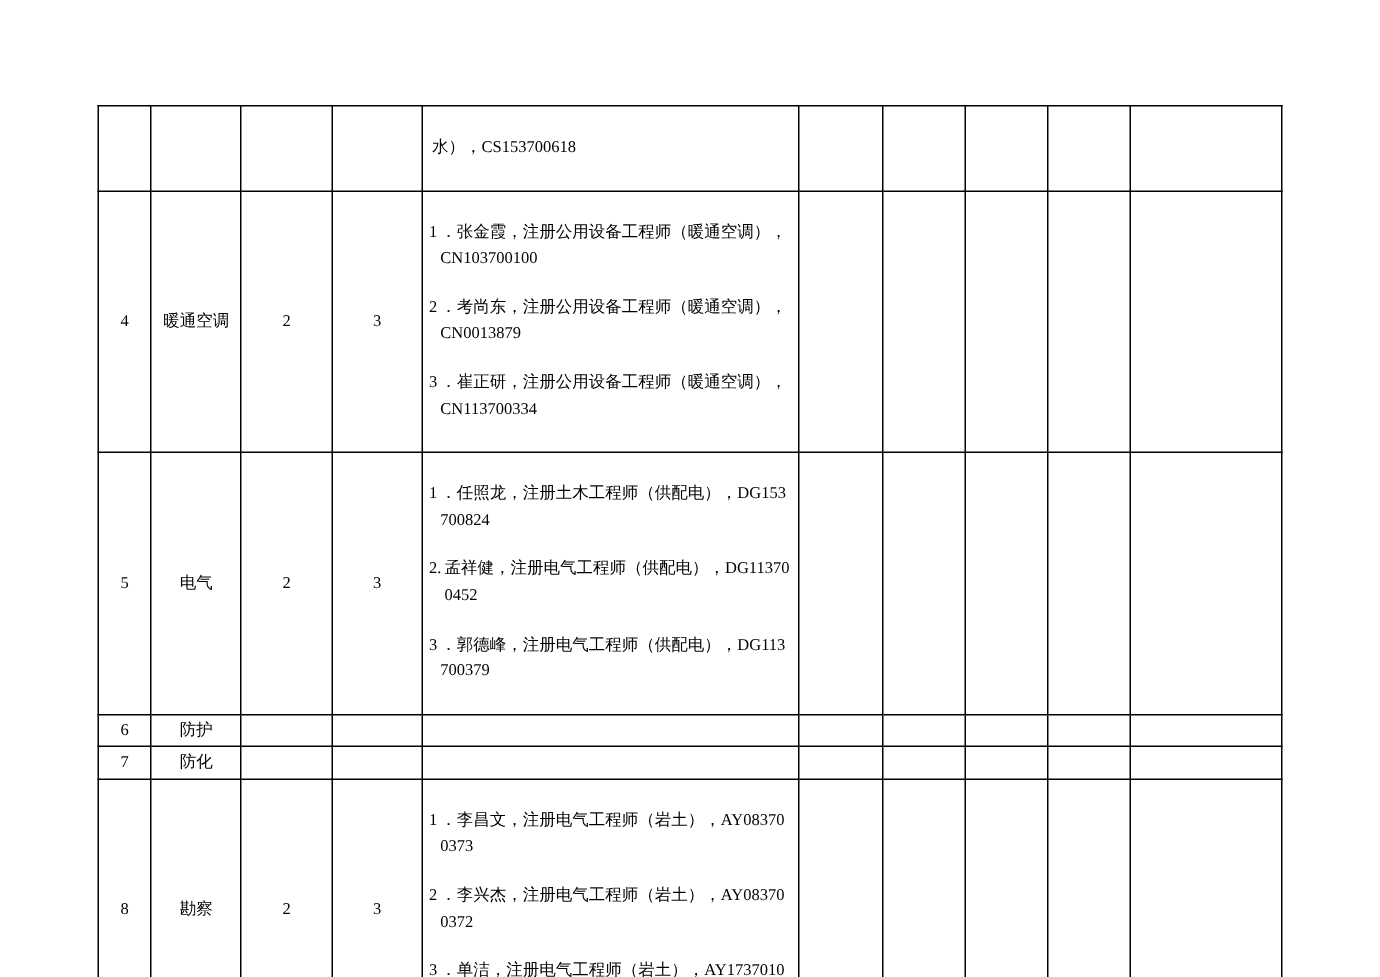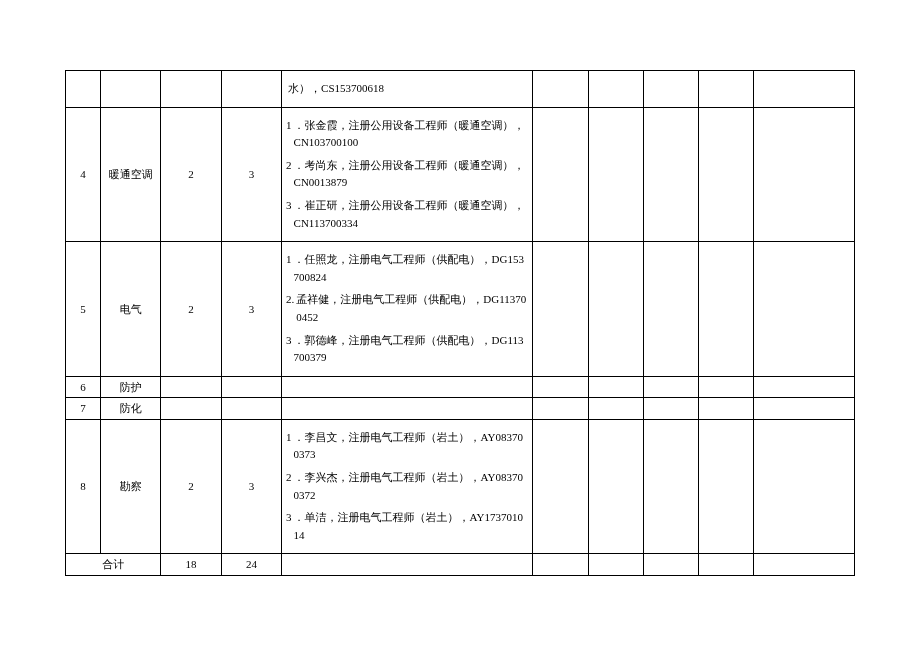--- a/index.html
+++ b/index.html
@@ -32,7 +32,7 @@
     .item {
       display: flex;
       align-items: flex-start;
-      margin: 5px 0;
+      margin: 15px 0;
       line-height: 1.6;
     }
     .item .num {

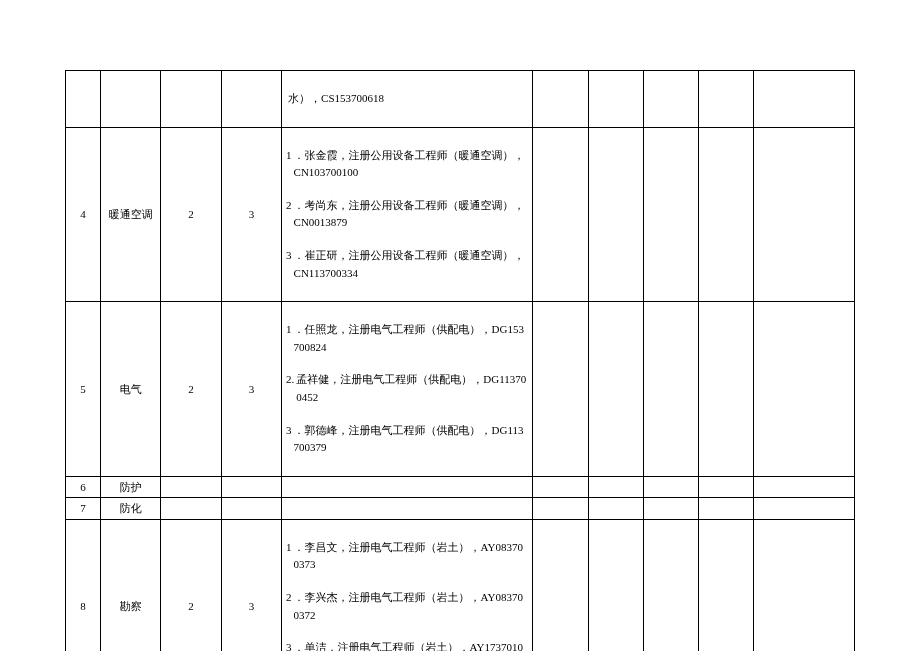--- a/index.html
+++ b/index.html
@@ -120,7 +120,7 @@
         <td class="details">
           <div class="item">
             <span class="num">1</span>
-            <span class="txt">．任照龙，注册电气工程师（供配电），DG153700824</span>
+            <span class="txt">．任照龙，注册土木工程师（供配电），DG153700824</span>
           </div>
           <div class="item">
             <span class="num">2.</span>

